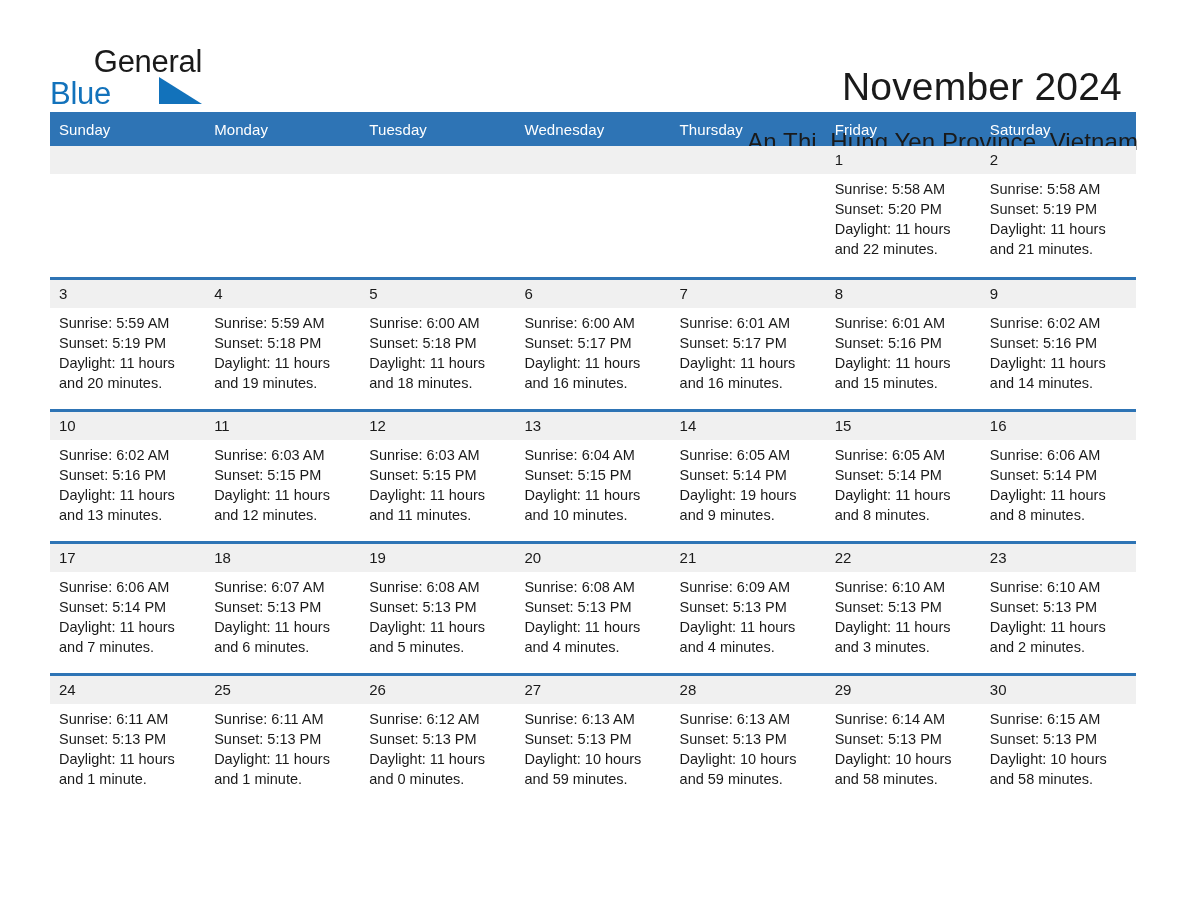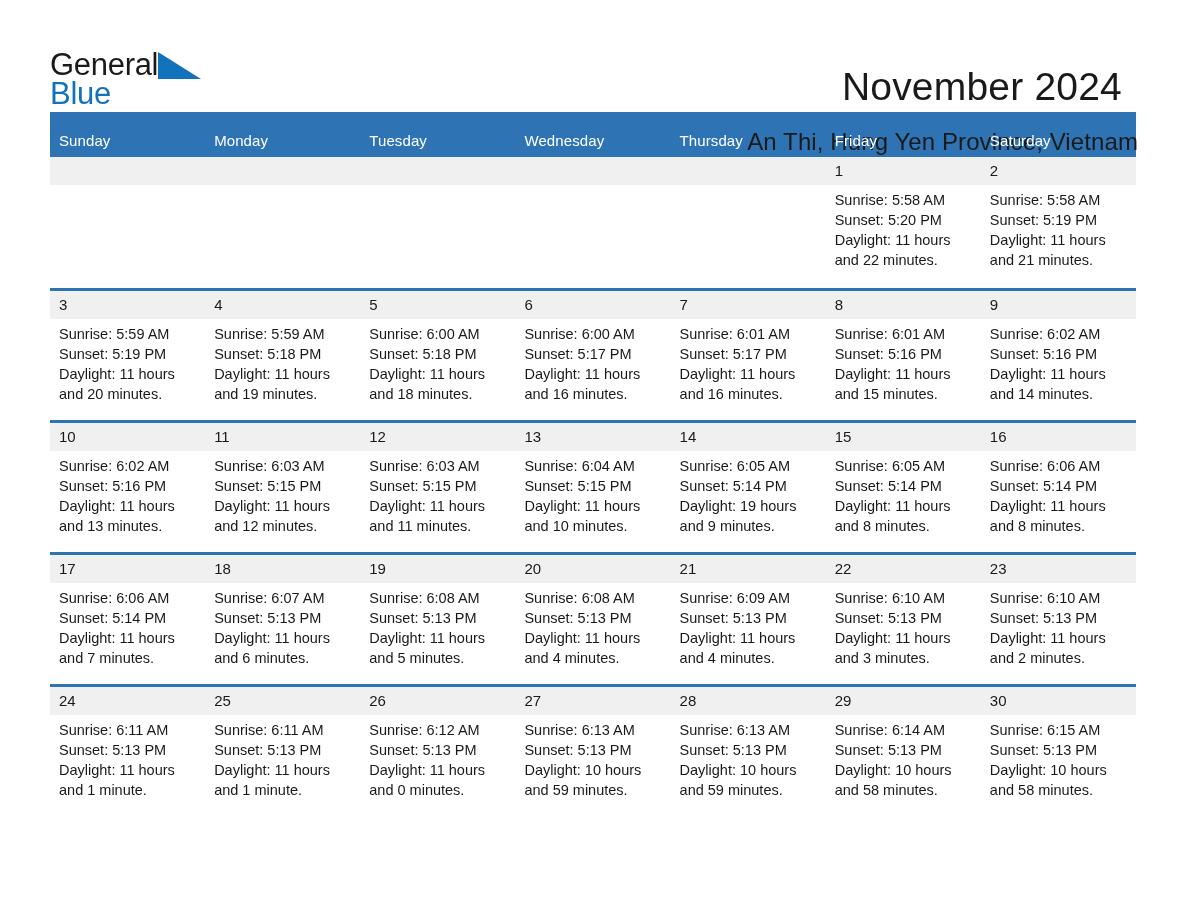--- a/index.html
+++ b/index.html
@@ -41,6 +41,7 @@
     display: flex;
     align-items: flex-end;
     height: 34px;
+    flex-direction: column;
   }
   .logo-general {
     font-size: 31px;

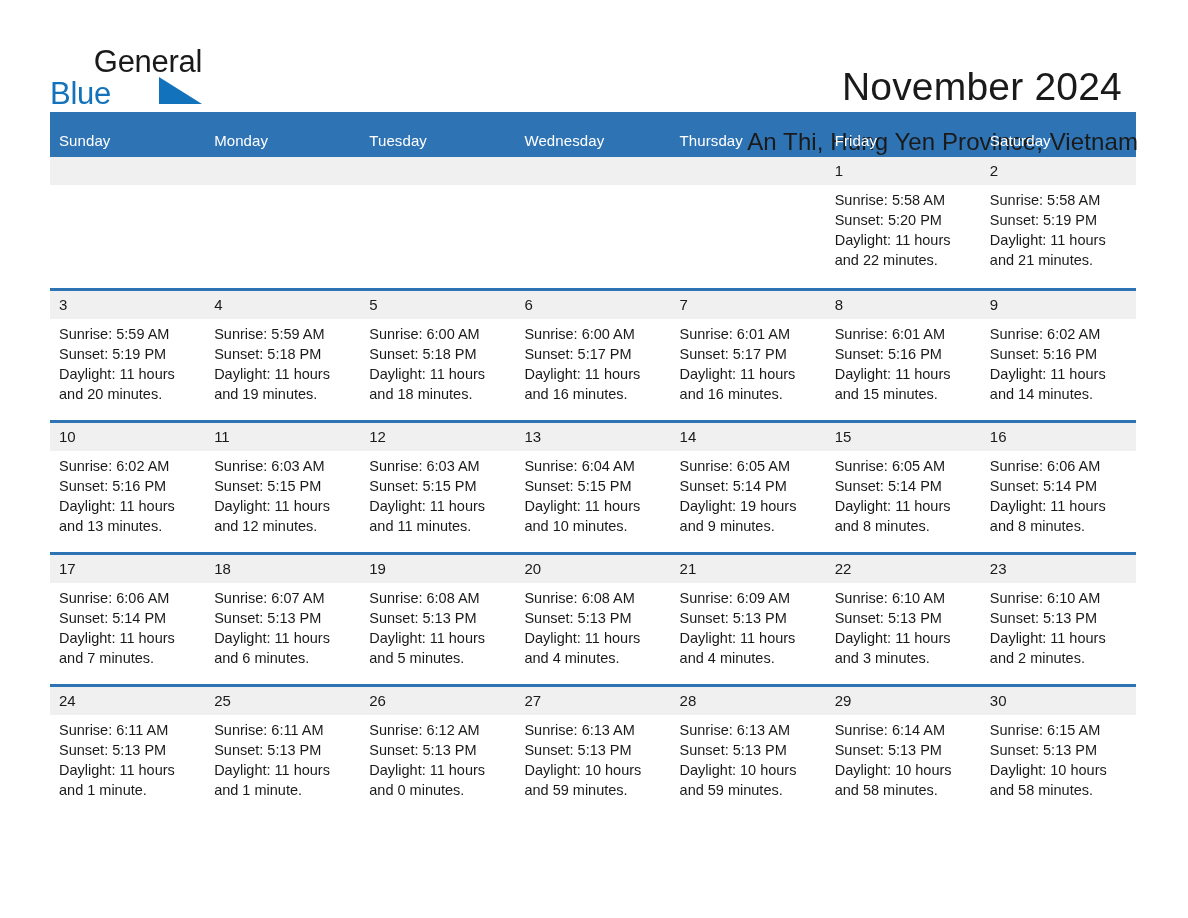--- a/index.html
+++ b/index.html
@@ -104,7 +104,7 @@
     font-size: 15px;
     font-weight: normal;
     text-align: left;
-    padding: 20px 0 8px 9px;
+    padding: 9px 0 8px 9px;
     height: 16px;
     box-sizing: content-box;
     letter-spacing: 0.1px;

